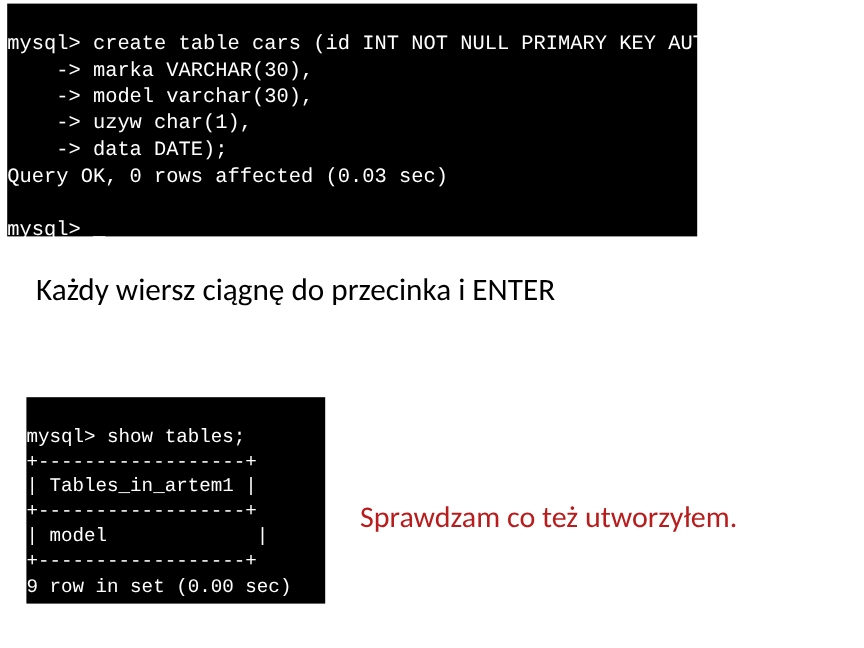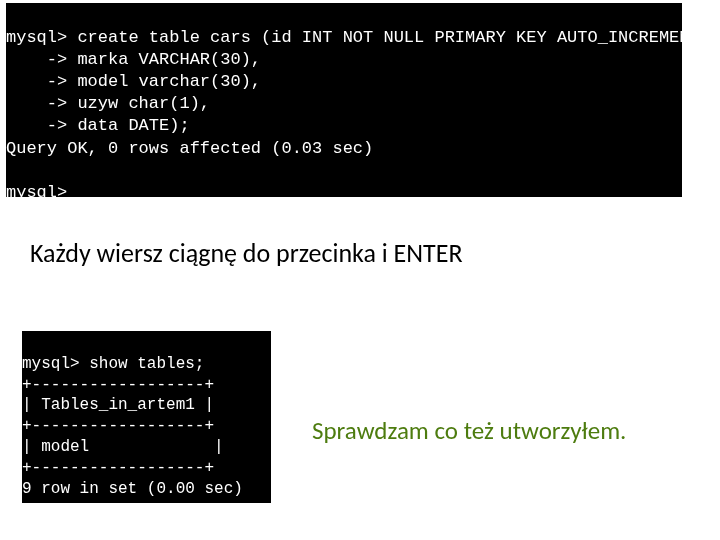--- a/index.html
+++ b/index.html
@@ -23,7 +23,7 @@
       position: absolute;
       top: 3px;
       left: 6px;
-      width: 676px;
+      width: 575px;
       height: 194px;
     }
     .text1 {

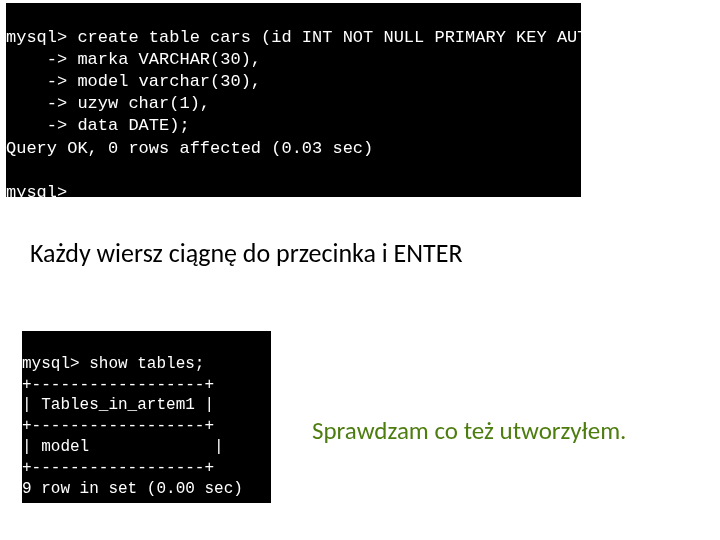--- a/index.html
+++ b/index.html
@@ -28,7 +28,7 @@
     }
     .text1 {
       position: absolute;
-      top: 237px;
+      top: 225px;
       left: 30px;
       font-size: 26px;
       color: #000;

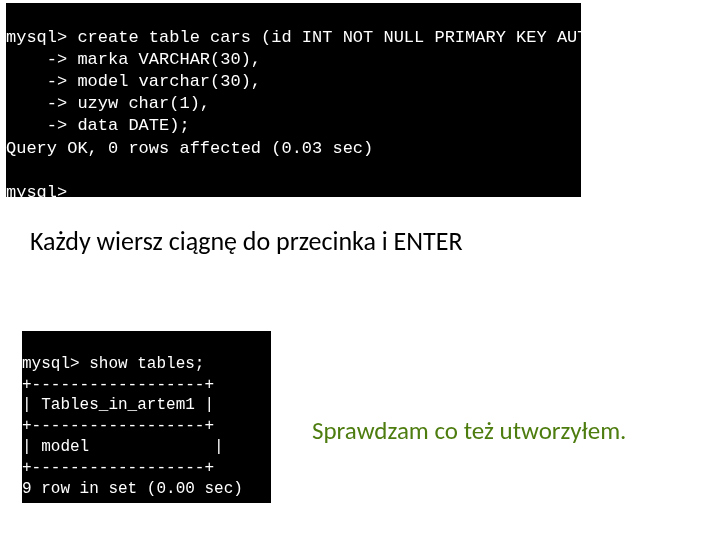--- a/index.html
+++ b/index.html
@@ -45,9 +45,9 @@
     .text2 {
       position: absolute;
       top: 415px;
-      left: 312px;
+      left: 300px;
       font-size: 25px;
-      color: #4d7c0f;
+      color: #b91c1c;
     }
   </style>
 </head>

